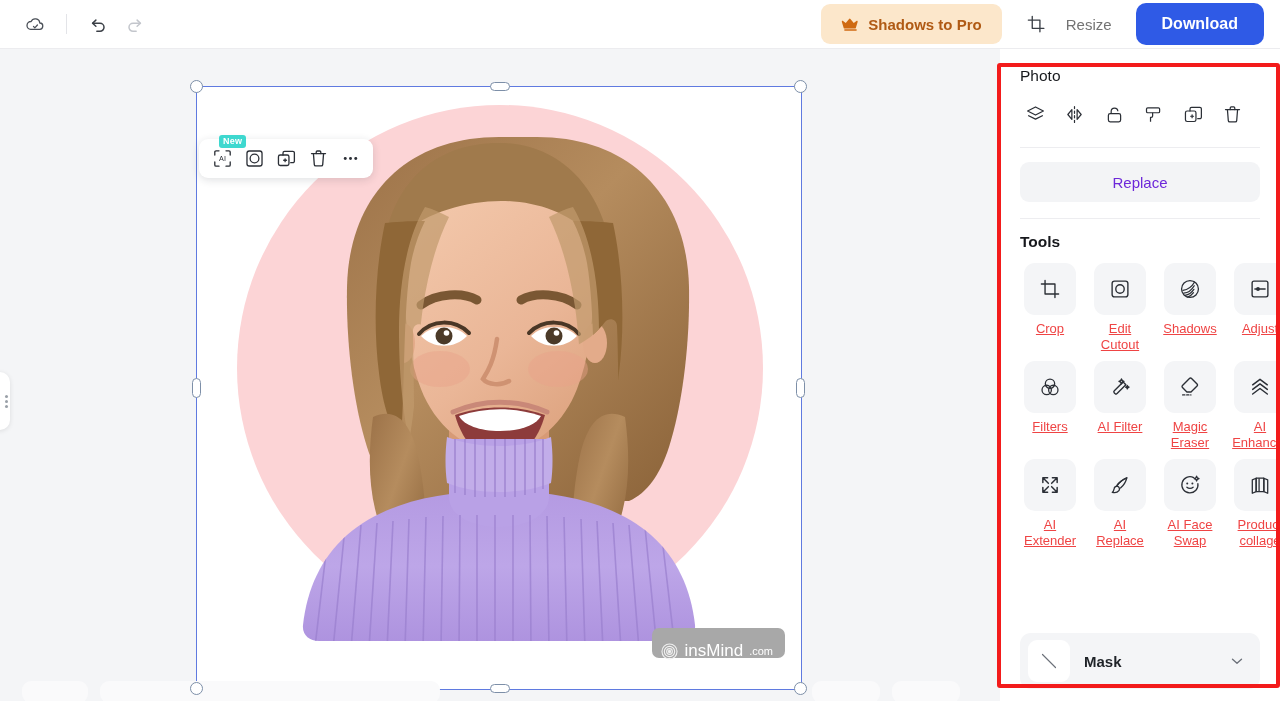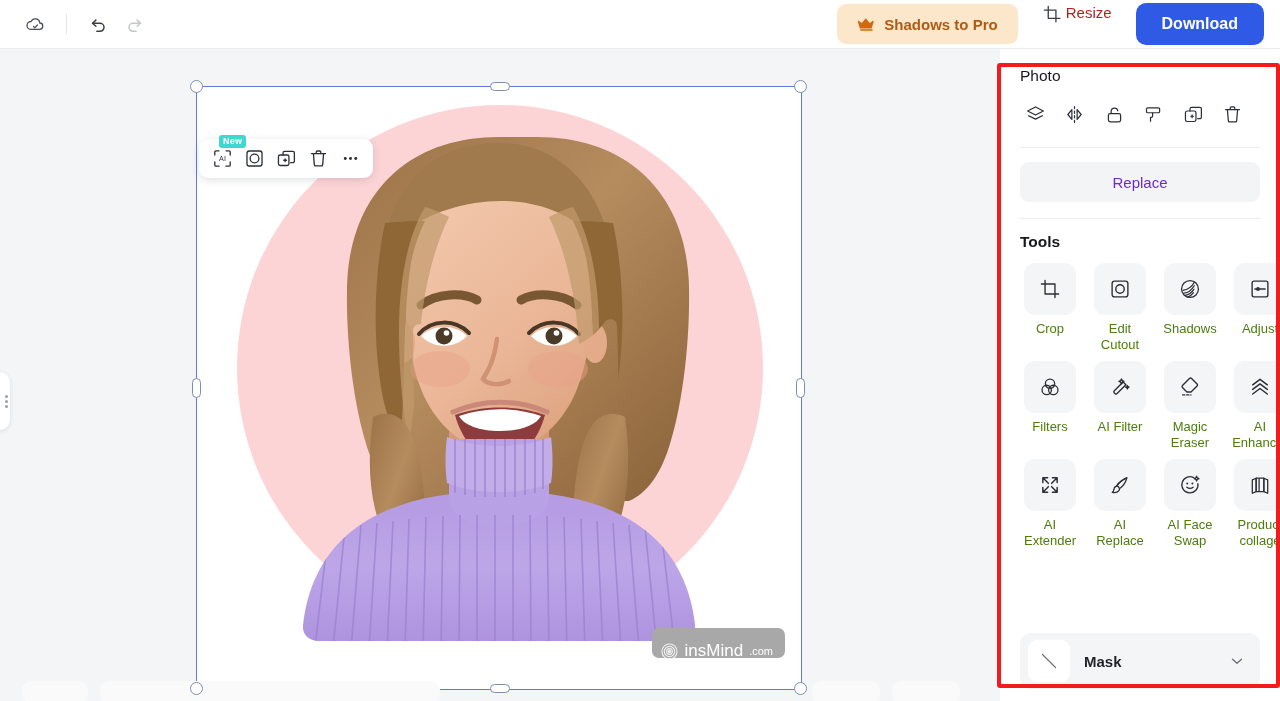--- a/index.html
+++ b/index.html
@@ -42,9 +42,9 @@
     font-size: 15px; font-weight: bold;
   }
   .btn-resize {
-    display: flex; gap: 4px;
+    display: flex; align-items: center; gap: 20px;
     height: 40px; padding: 0 10px; border-radius: 9px;
-    cursor: pointer; font-size: 15px; color: #b91c1c;
+    cursor: pointer; font-size: 15px; color: #737373;
   }
   .btn-download {
     display: flex; align-items: center; justify-content: center;

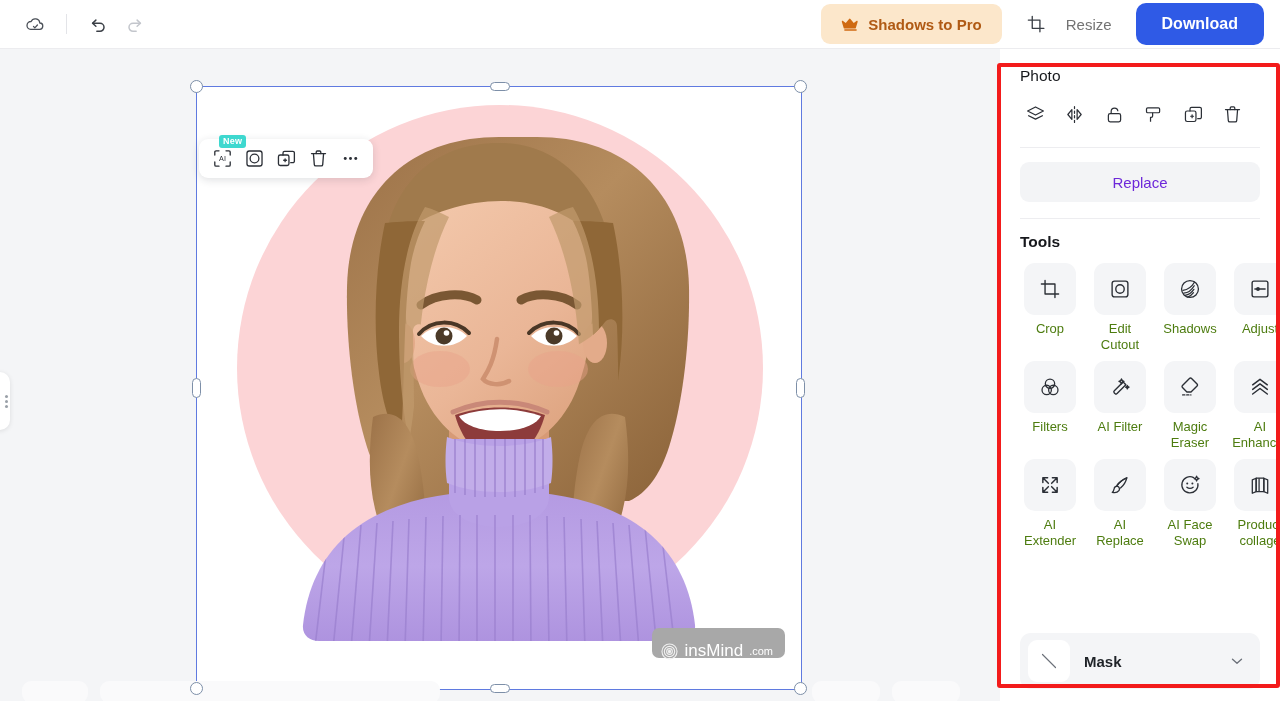--- a/index.html
+++ b/index.html
@@ -204,8 +204,8 @@
     margin-bottom: 6px;
   }
   .tool-lb {
-    font-size: 13px; color: #4d7c0f; text-align: center;
-    line-height: 16px; height: 40px; width: 60px;
+    font-size: 13px; color: #ef4444; text-align: center;
+    line-height: 16px; height: 40px; width: 60px; text-decoration: underline;
   }
 
   

